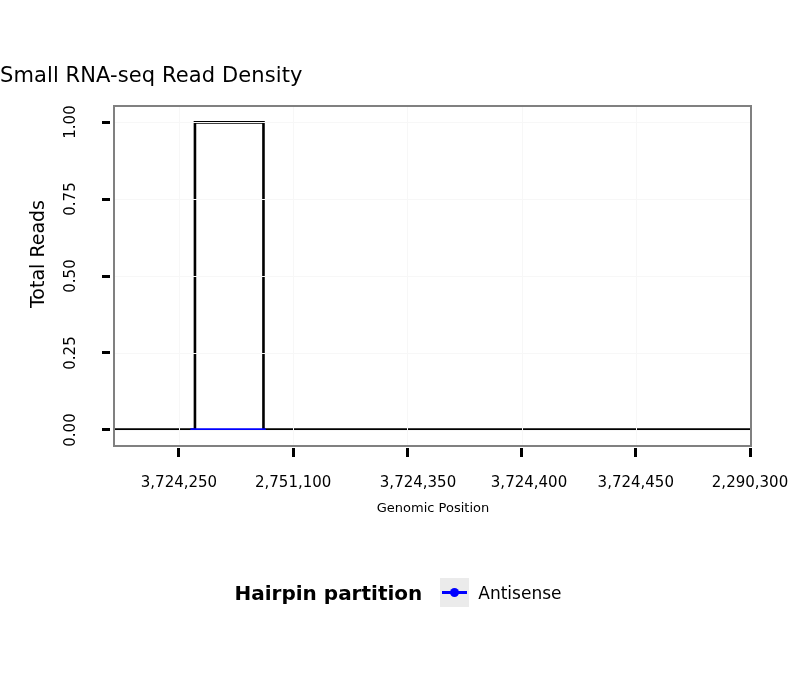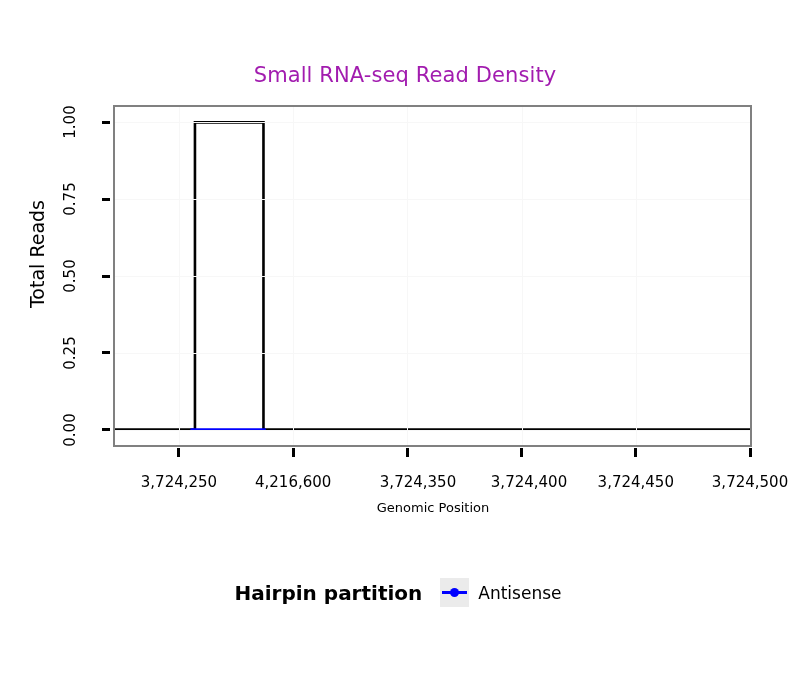--- a/index.html
+++ b/index.html
@@ -29,10 +29,9 @@
     left: 0;
     top: 62px;
     width: 810px;
-    text-align: center;
     font-size: 21px;
     line-height: 26px;
-    color: #a21caf;
+    color: #000000;
     letter-spacing: 0.1px;
   }
 

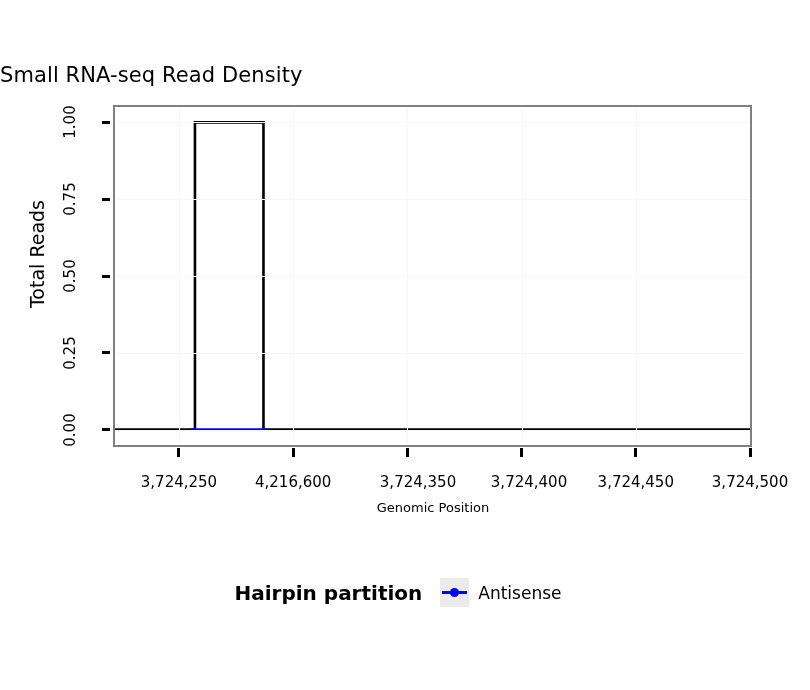--- a/index.html
+++ b/index.html
@@ -202,7 +202,7 @@
       <div class="tick-x" style="left: 177.457px;"></div>
       <div class="tick-label-x" style="left: 118.957px;">3,724,250</div>
       <div class="tick-x" style="left: 291.665px;"></div>
-      <div class="tick-label-x" style="left: 233.165px;">4,216,600</div>
+      <div class="tick-label-x" style="left: 233.165px;">2,751,100</div>
       <div class="tick-x" style="left: 405.874px;"></div>
       <div class="tick-label-x" style="left: 358px;">3,724,350</div>
       <div class="tick-x" style="left: 520.083px;"></div>

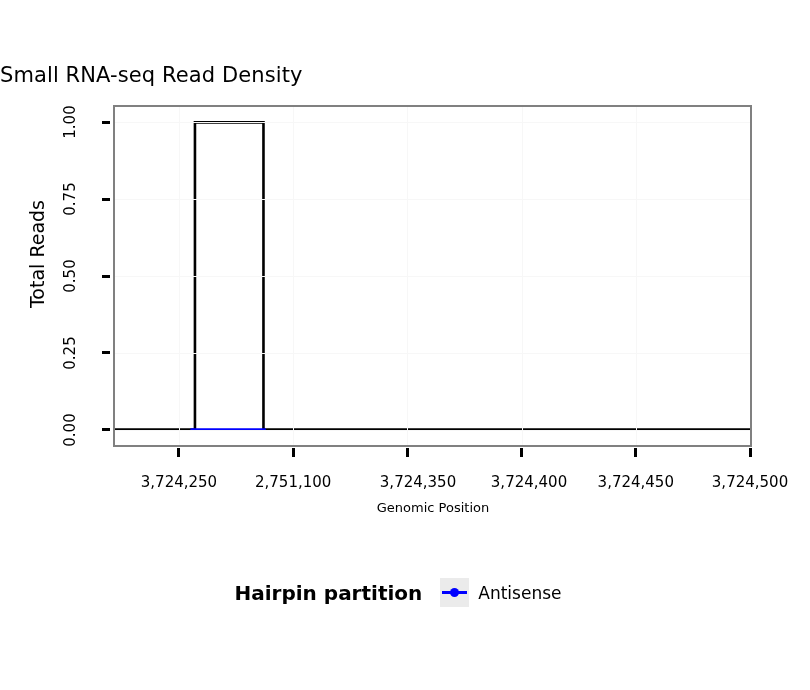--- a/index.html
+++ b/index.html
@@ -210,7 +210,7 @@
       <div class="tick-x" style="left: 634.291px;"></div>
       <div class="tick-label-x" style="left: 575.791px;">3,724,450</div>
       <div class="tick-x" style="left: 748.5px;"></div>
-      <div class="tick-label-x" style="left: 690px;">3,724,500</div>
+      <div class="tick-label-x" style="left: 690px;">2,290,300</div>
     </div>
 
   <div class="panel">

